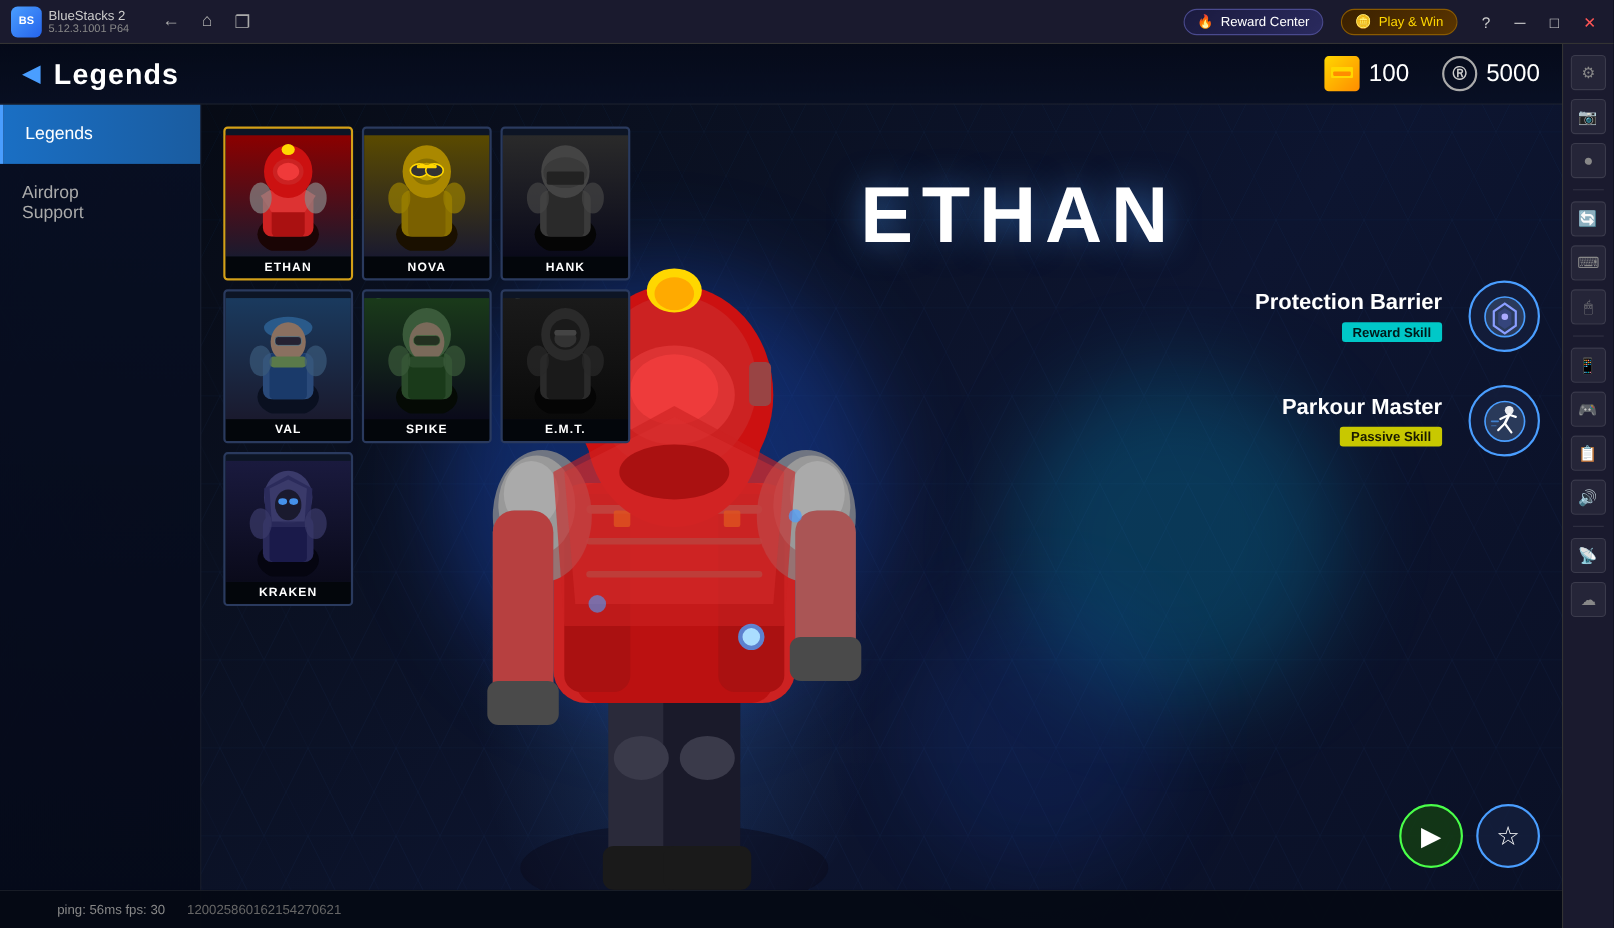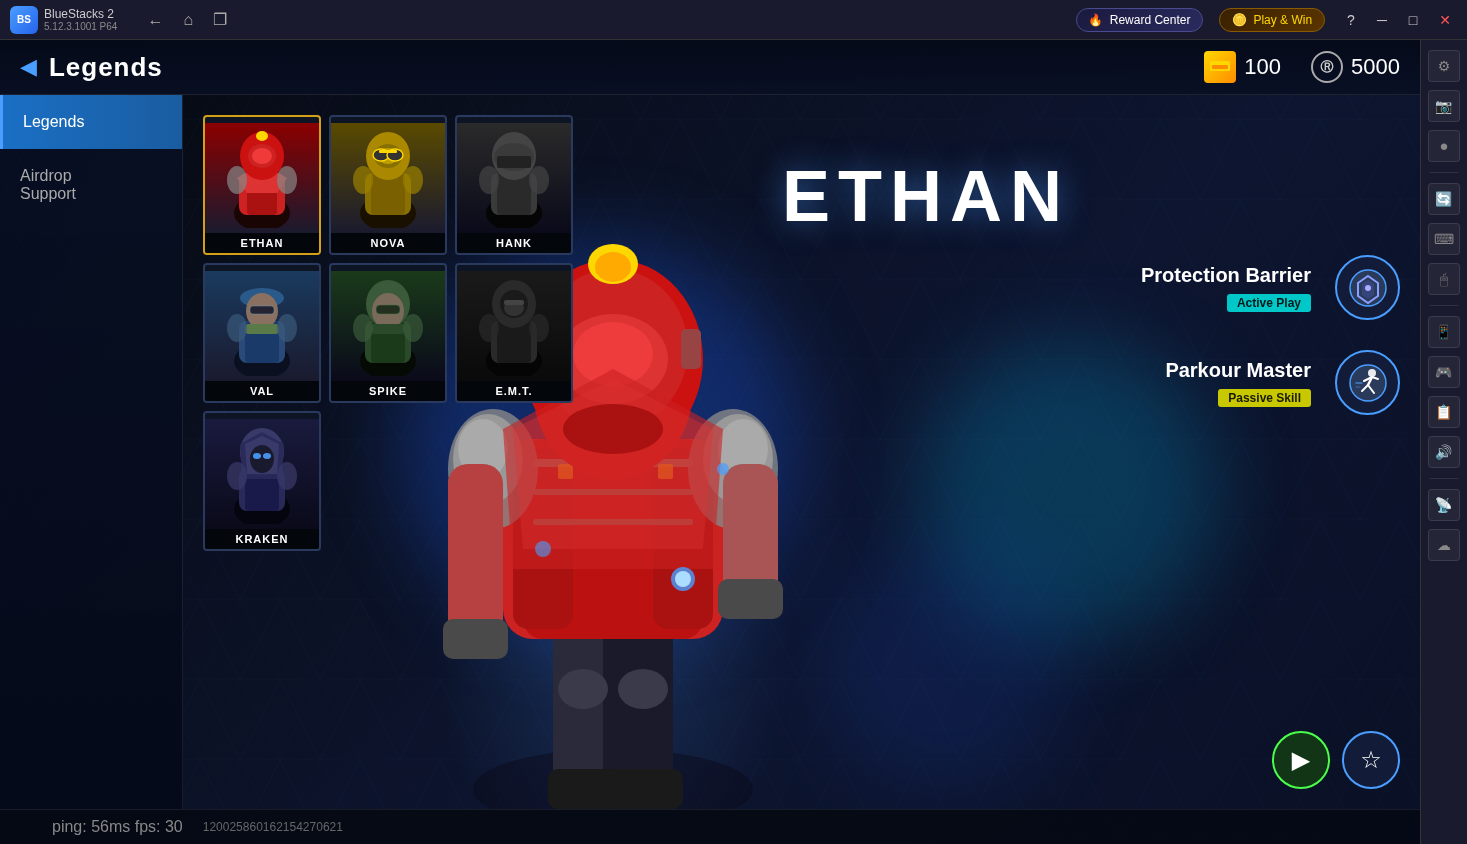--- a/index.html
+++ b/index.html
@@ -811,7 +811,7 @@
       <div class="skill-item">
         <div class="skill-info">
           <div class="skill-name">Protection Barrier</div>
-          <div class="skill-type-badge active-badge">Active Play</div>
+          <div class="skill-type-badge active-badge">Reward Skill</div>
         </div>
         <div class="skill-icon-circle">
           <svg width="40" height="40" viewBox="0 0 40 40">

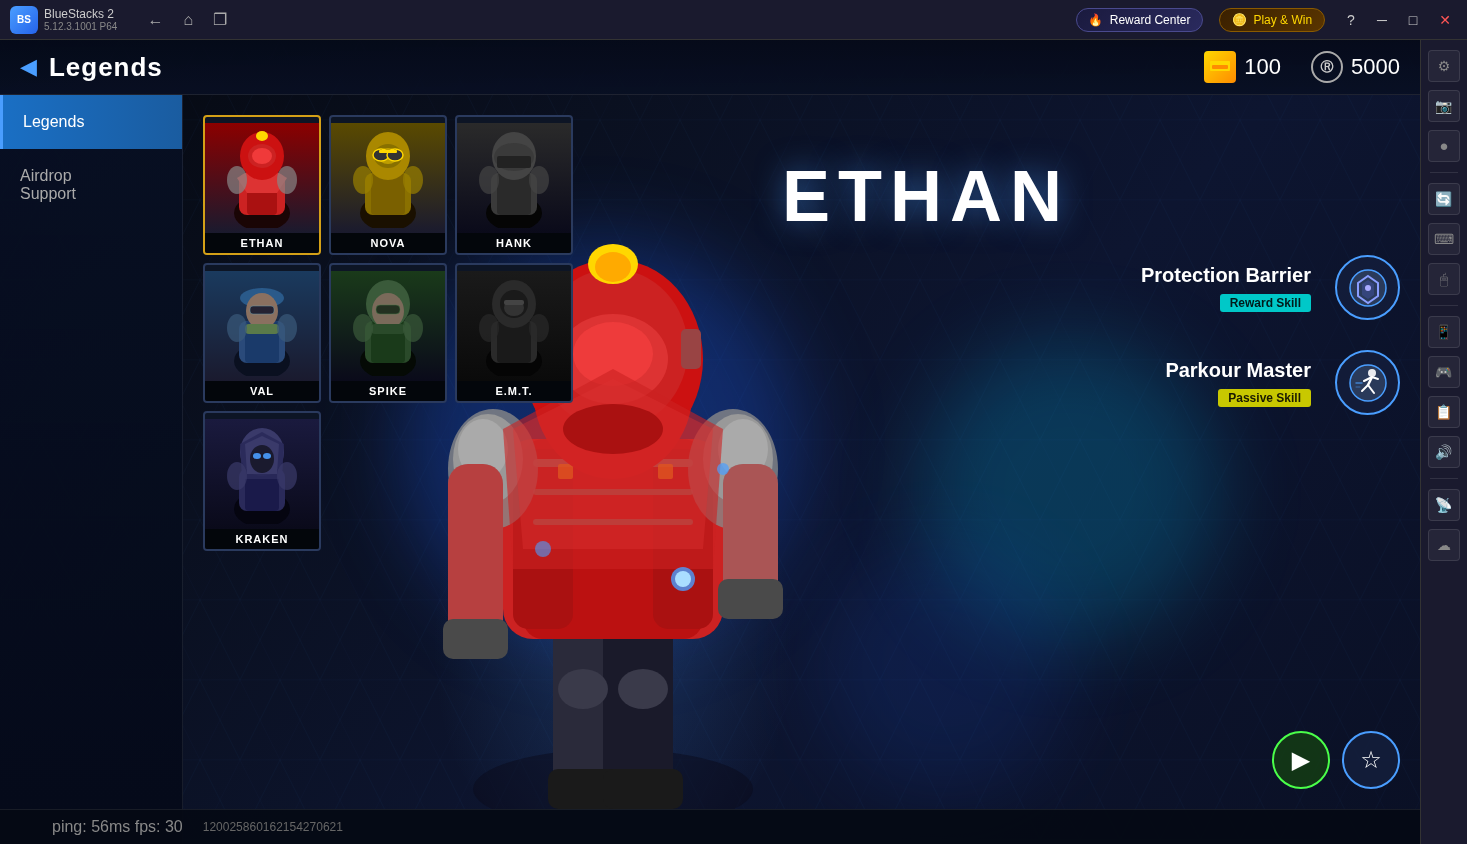--- a/index.html
+++ b/index.html
@@ -395,7 +395,7 @@
     }
     .status-text {
       color: #888;
-      font-size: 16px;
+      font-size: 12px;
       padding-left: 37px;
     }
     .status-id {

